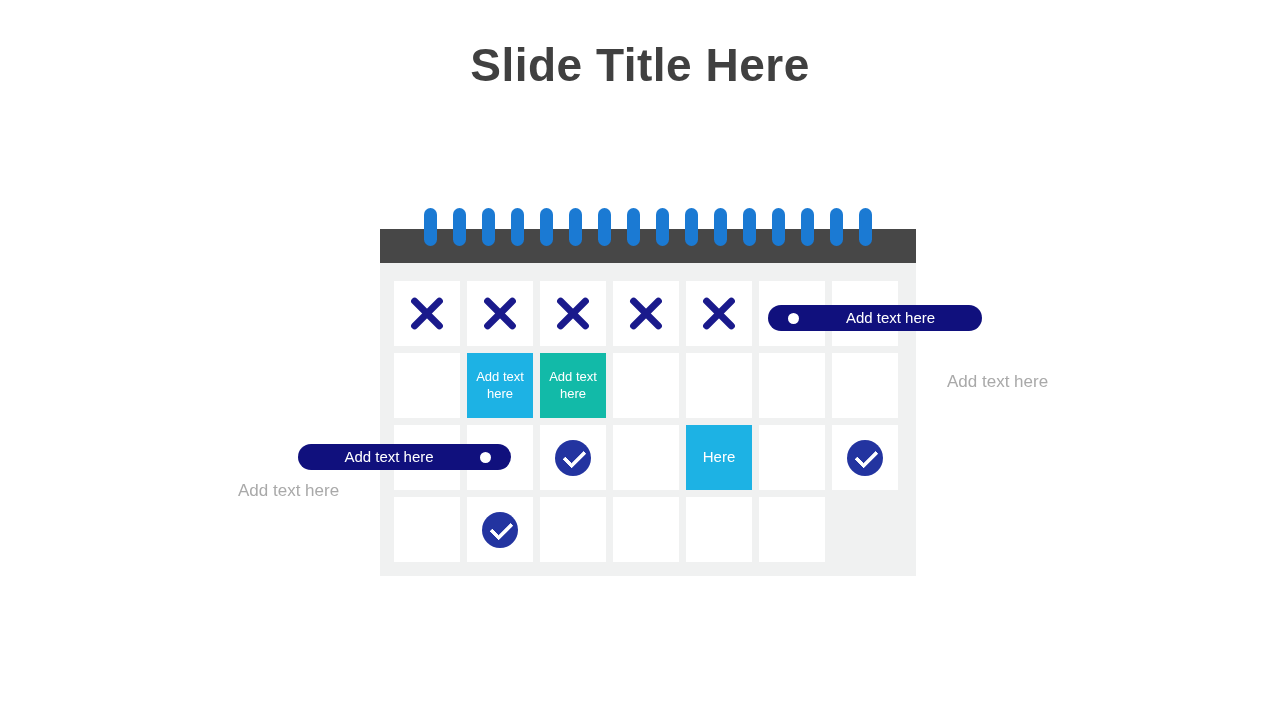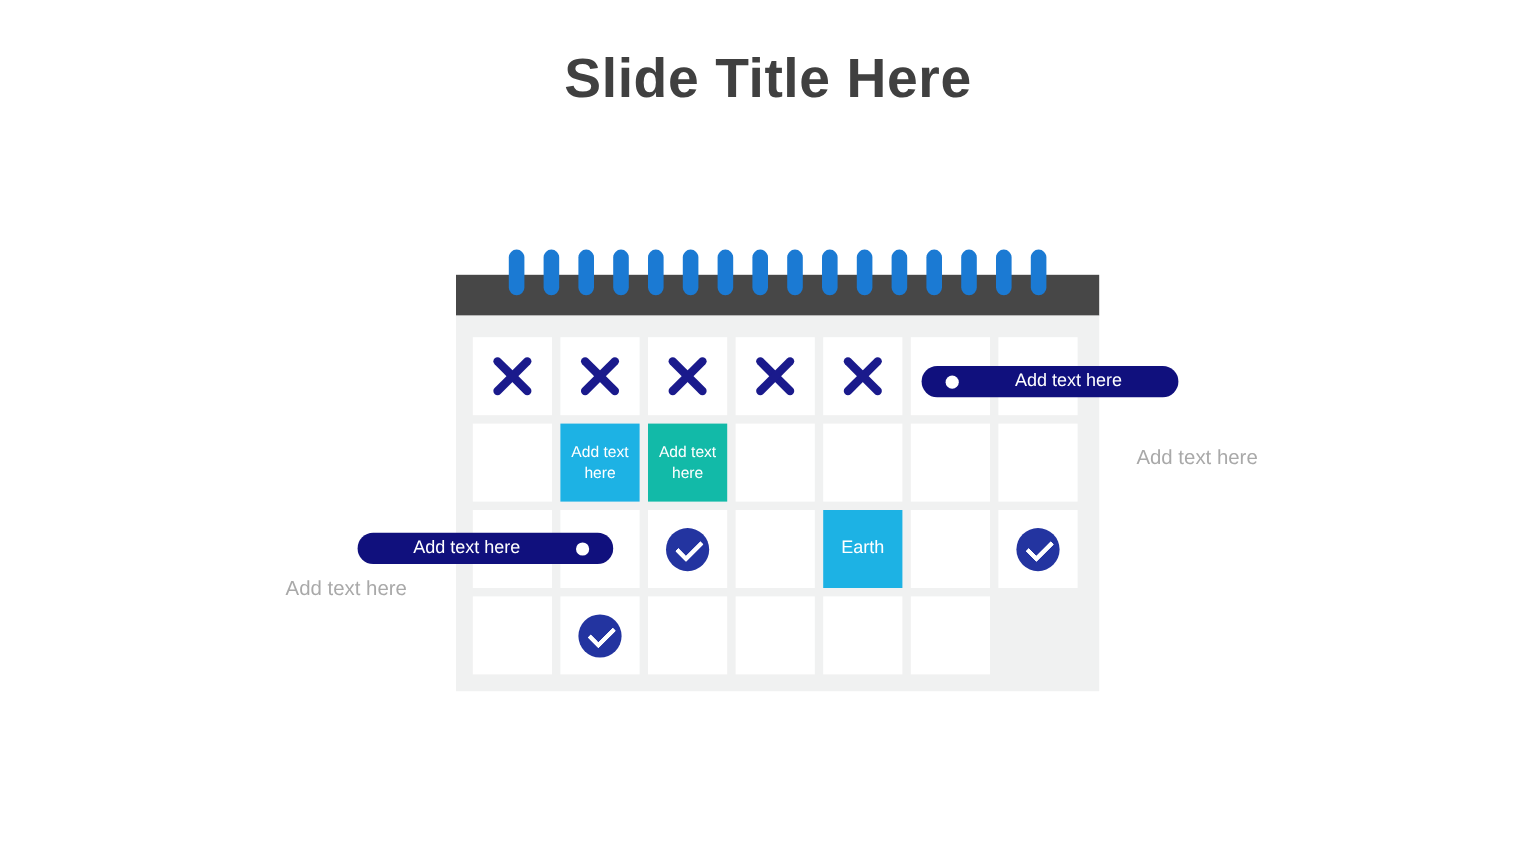--- a/index.html
+++ b/index.html
@@ -142,7 +142,7 @@
           </div>
           <div class="cell"></div>
           <div class="cell cyan">
-            <span class="cell-text big">Earth</span>
+            <span class="cell-text big">Here</span>
           </div>
           <div class="cell"></div>
           <div class="cell">

